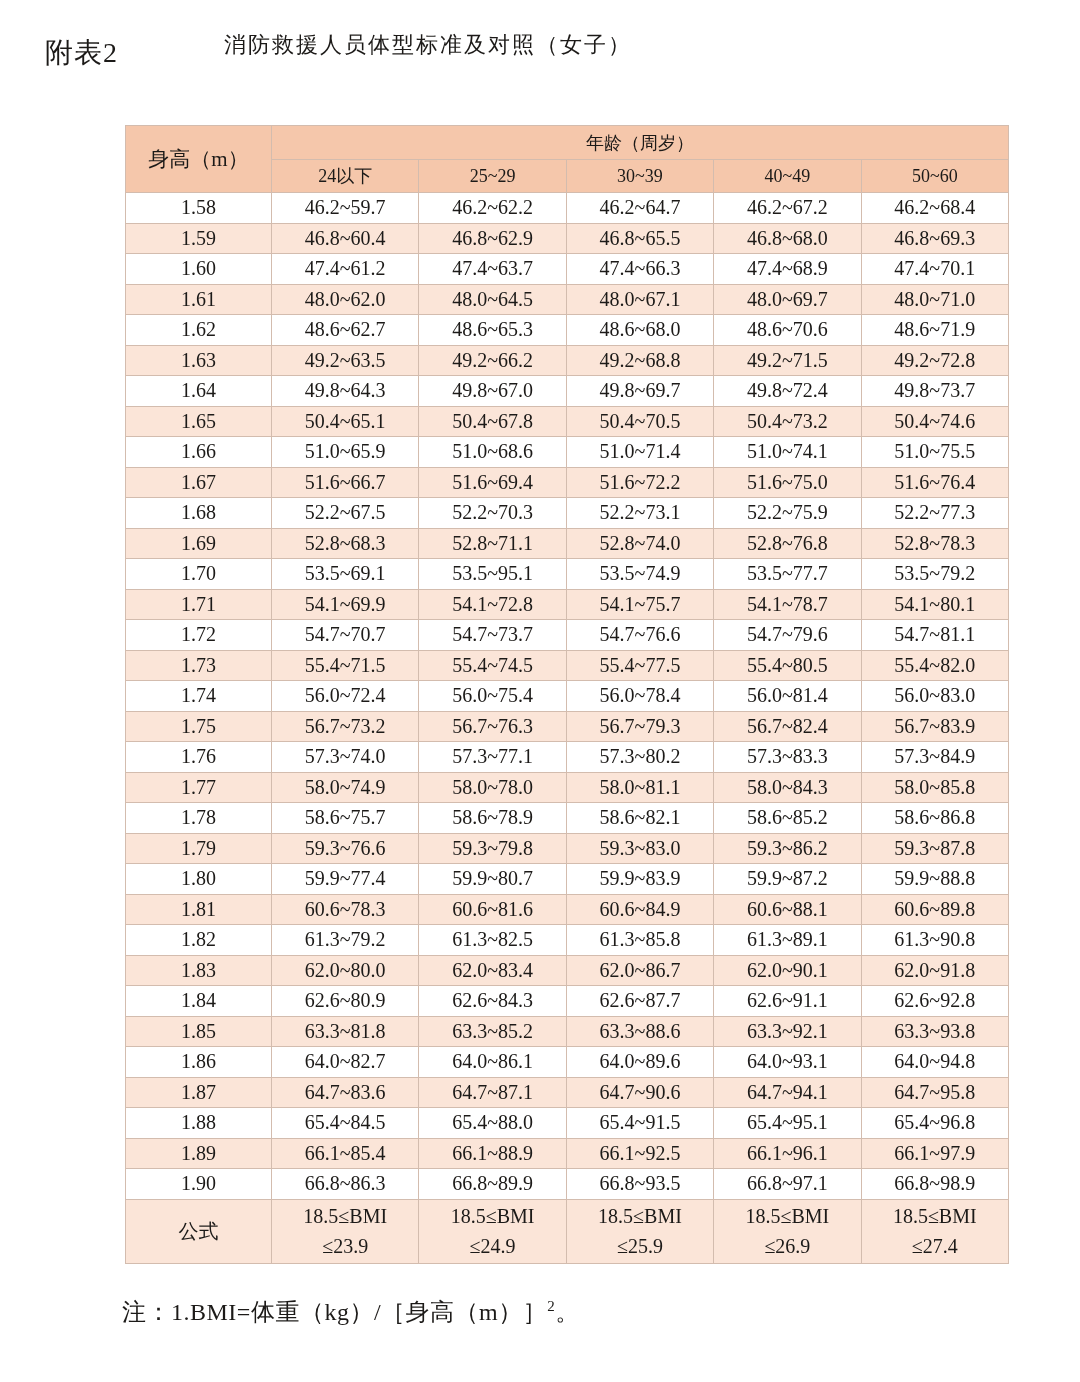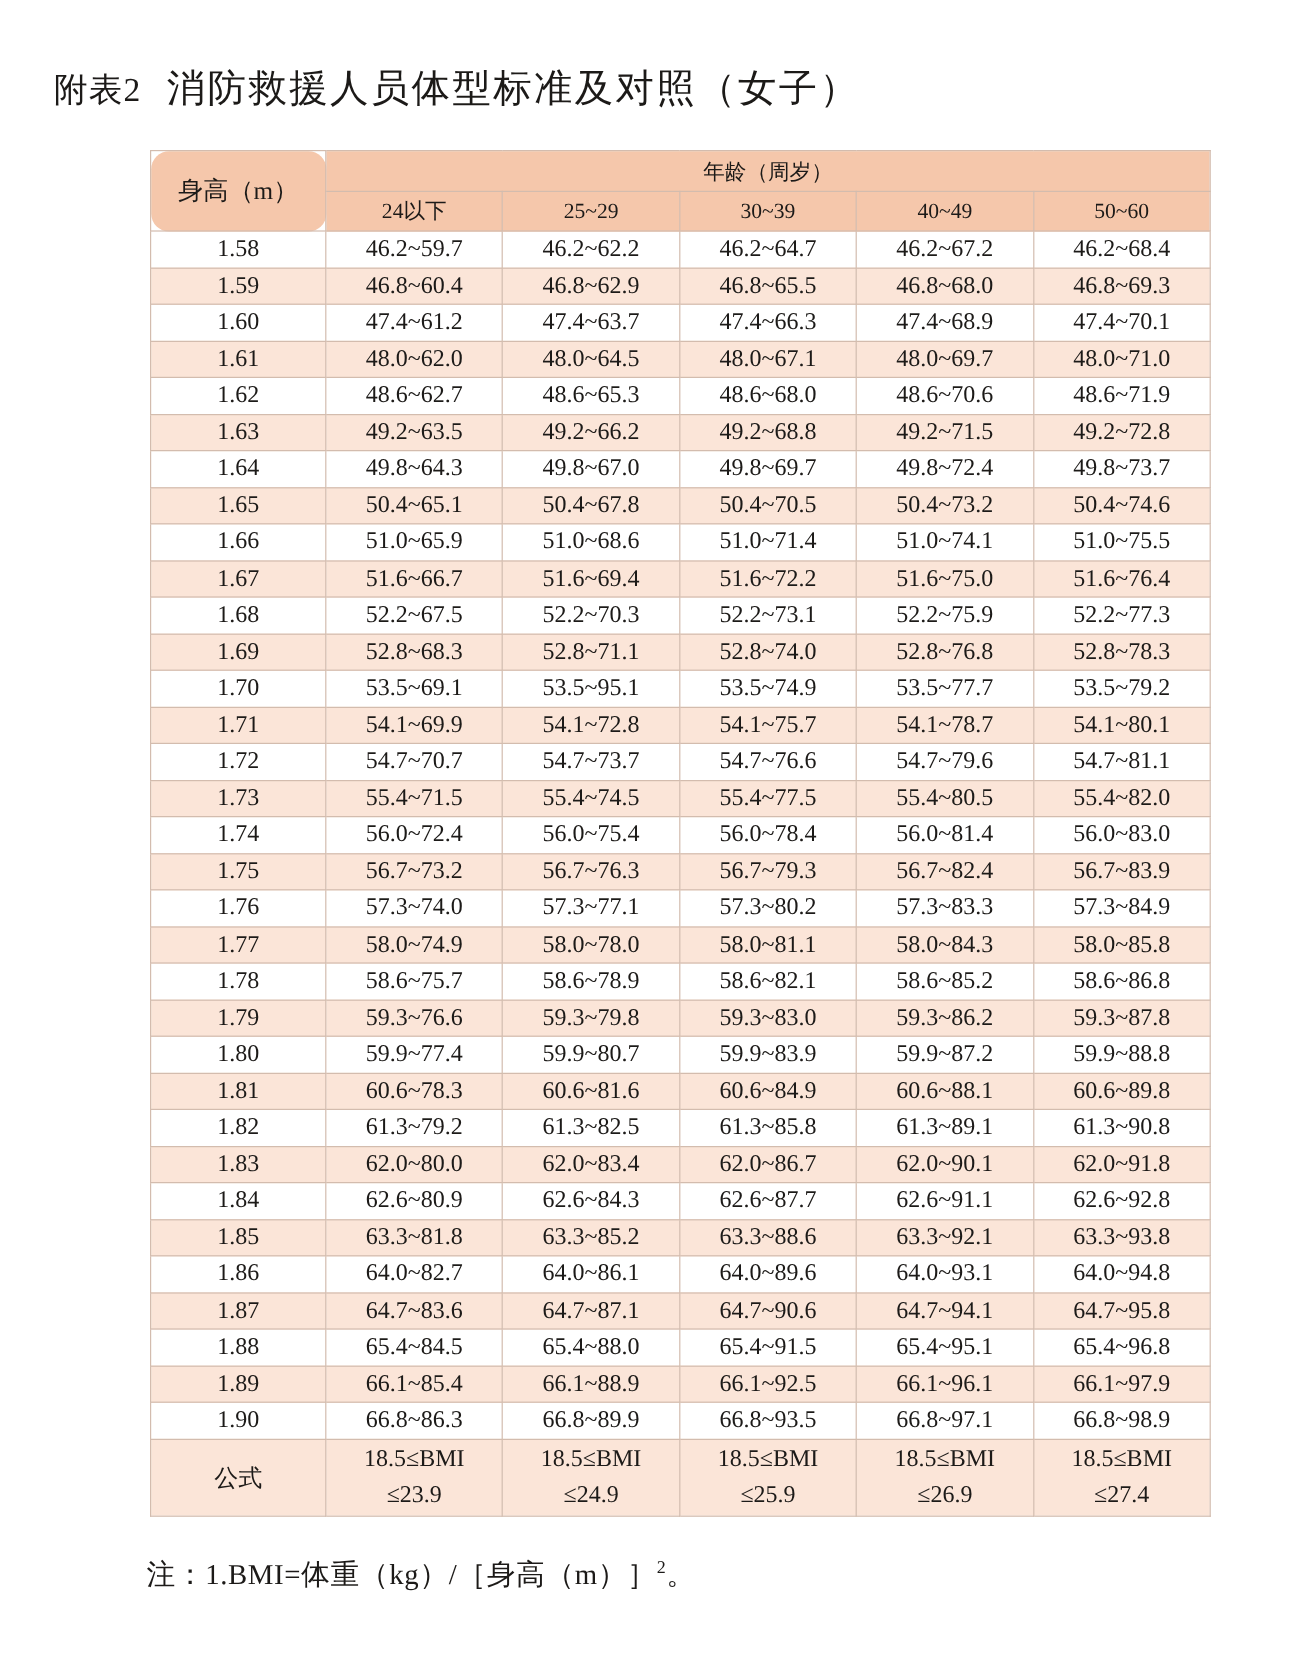--- a/index.html
+++ b/index.html
@@ -19,7 +19,7 @@
   }
   .title-row {
     position: absolute;
-    top: 52px;
+    top: 30px;
     left: 0;
     width: 856px;
     height: 44px;

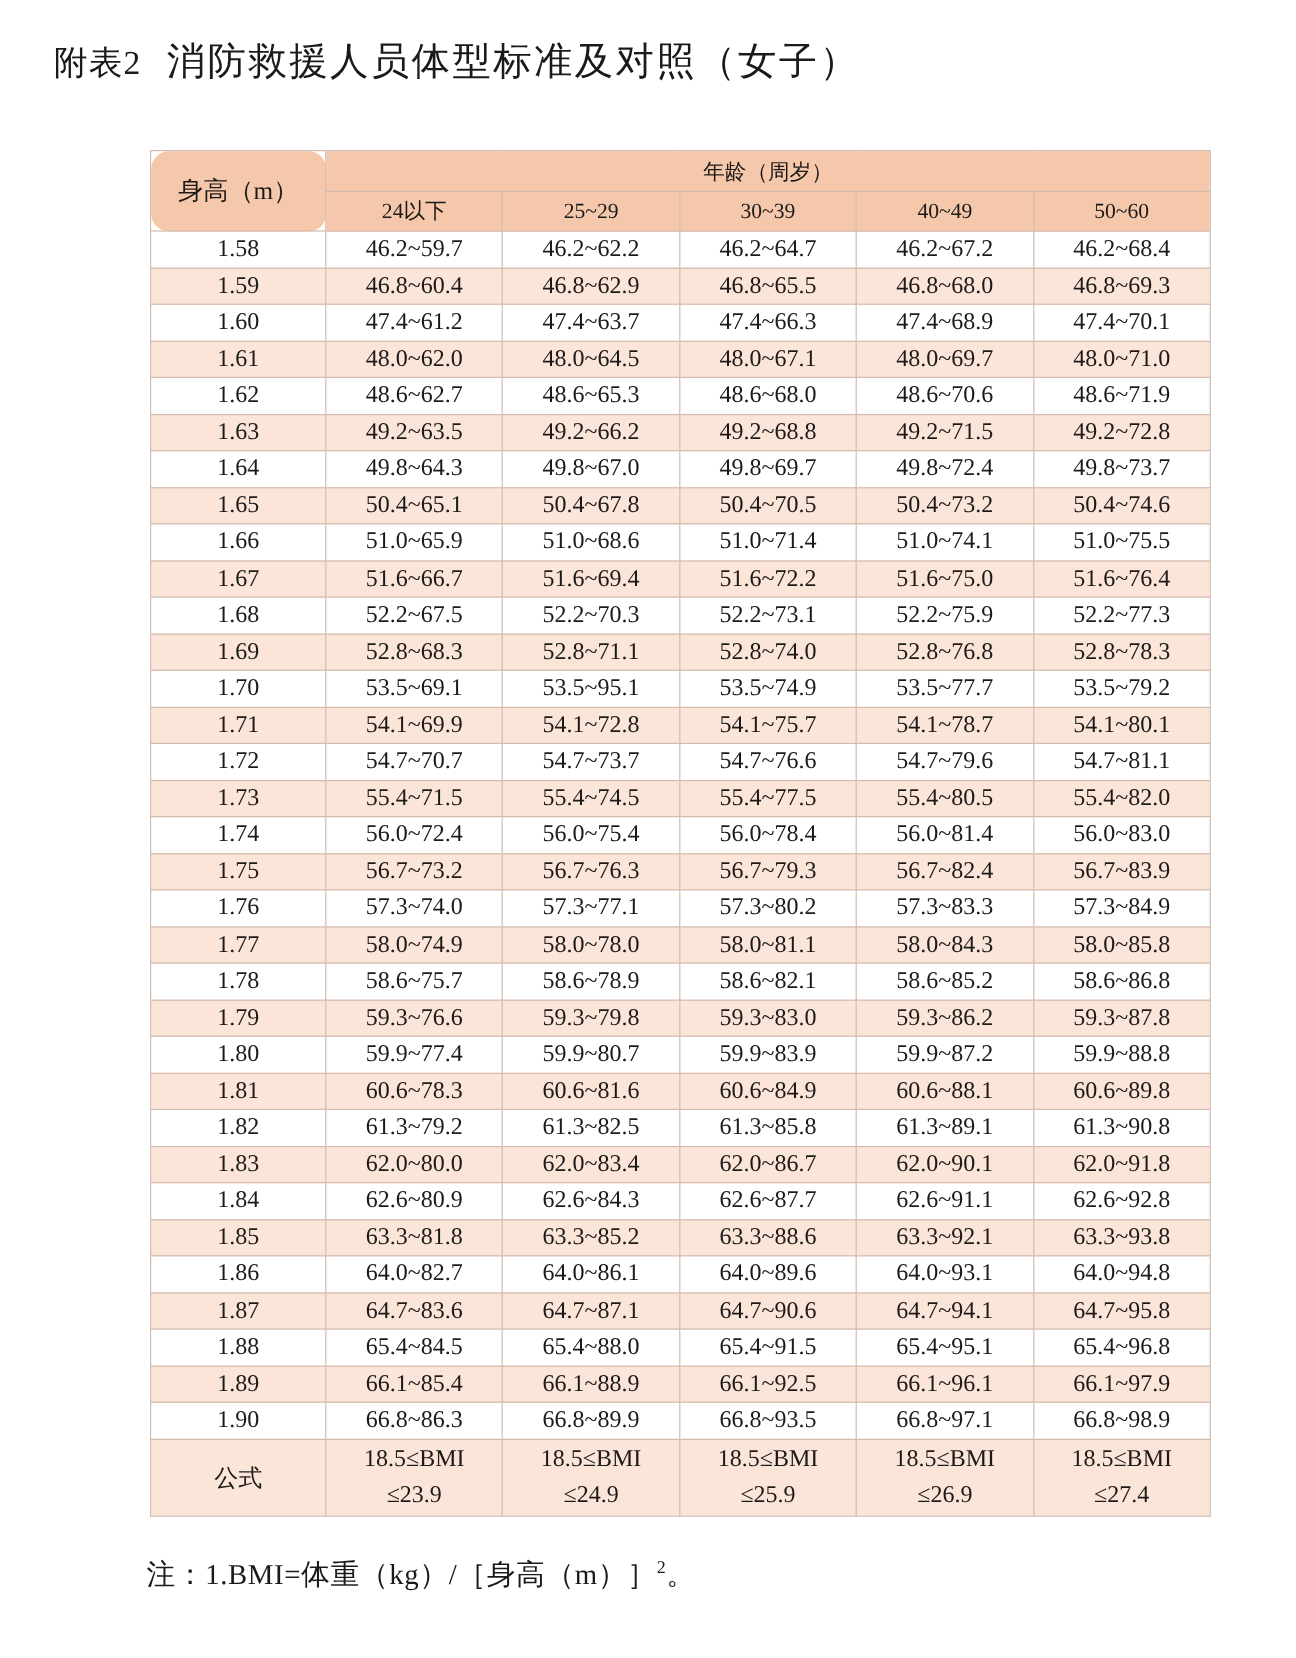--- a/index.html
+++ b/index.html
@@ -34,7 +34,7 @@
   .page-title {
     width: 100%;
     text-align: center;
-    font-size: 32px;
+    font-size: 22px;
     font-weight: 500;
     letter-spacing: 2px;
   }

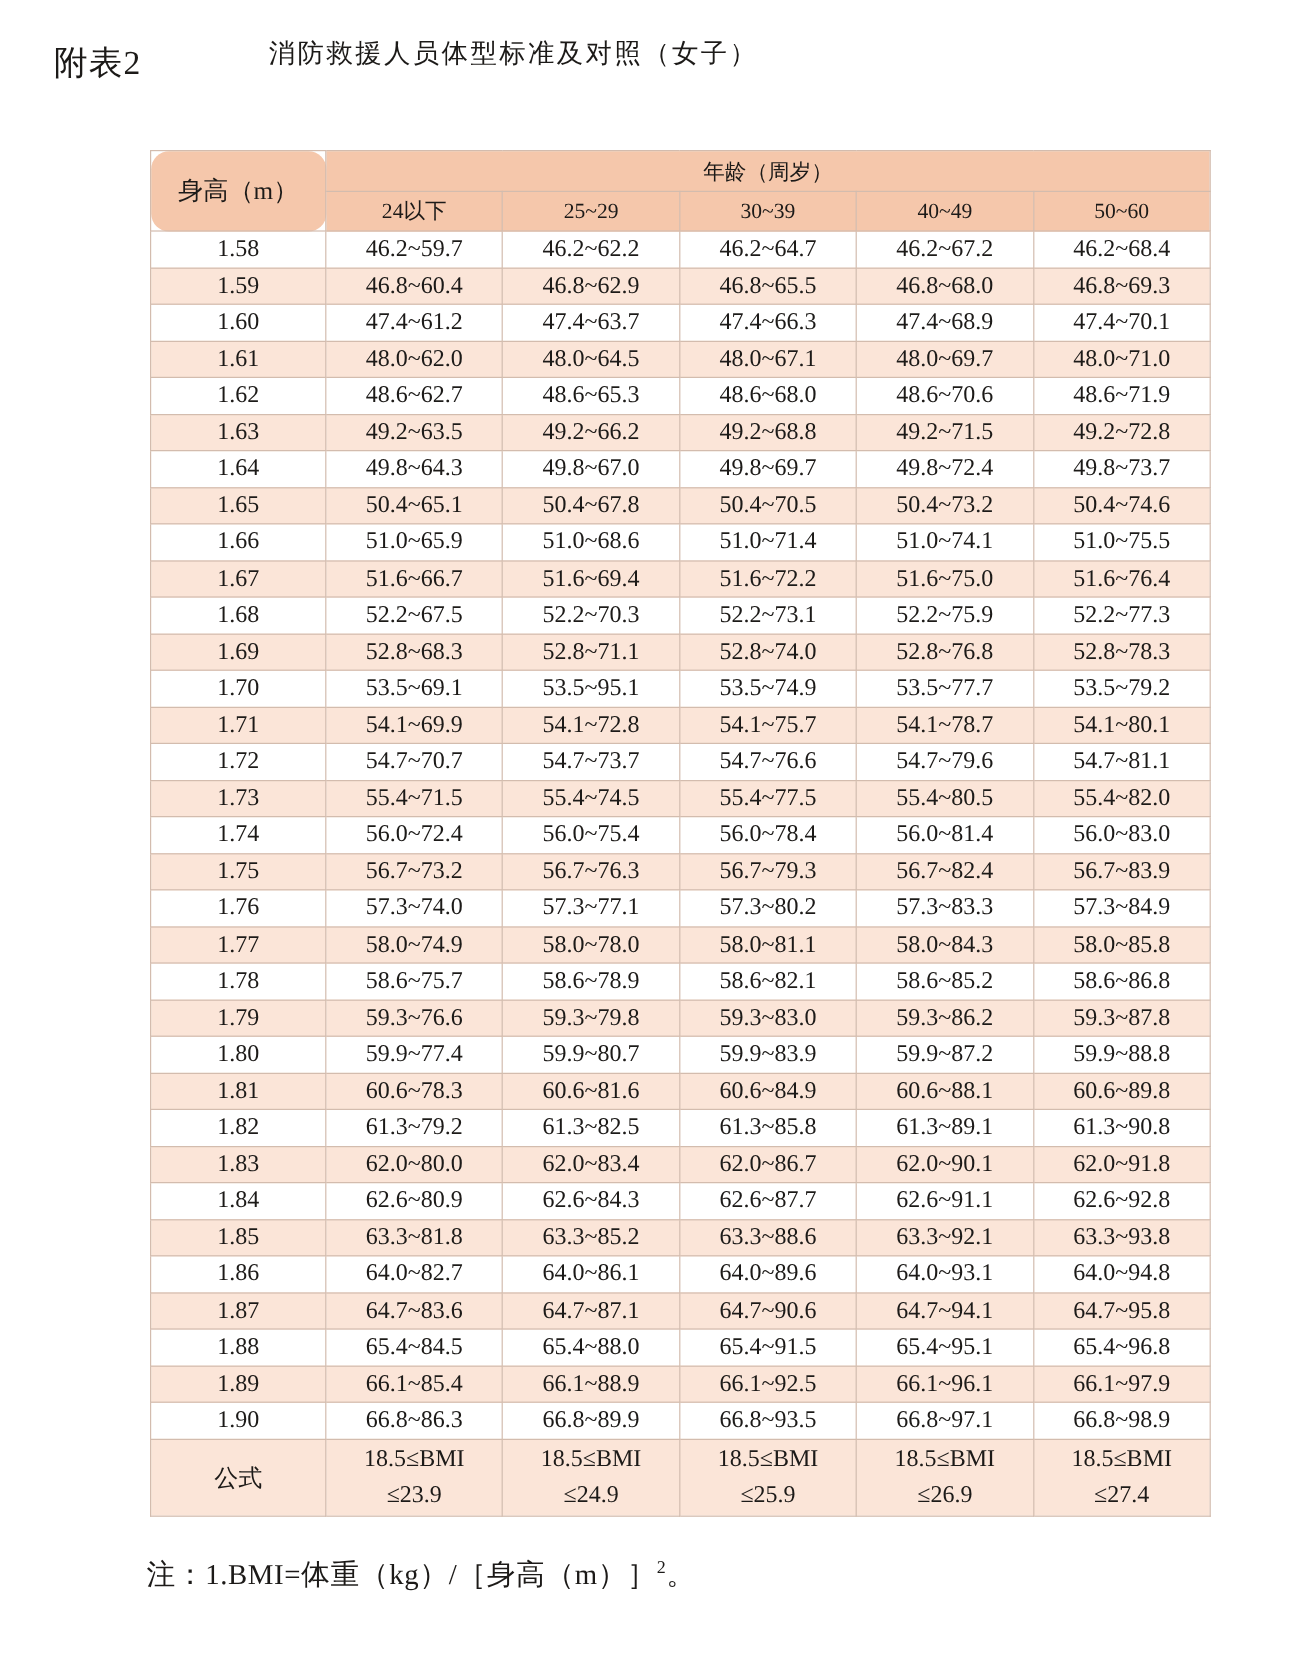--- a/index.html
+++ b/index.html
@@ -61,7 +61,7 @@
     background: var(--header-bg);
     font-size: 18px;
   }
-  th.height-header { font-size: 21px; border-radius: 15px; }
+  th.height-header { font-size: 21px; }
   tbody tr.data-row { height: 30.5px; margin-top: 36px; }
   tbody tr.alt td { background: var(--alt-row-bg); }
   tbody tr.formula-row { height: 64px; }

